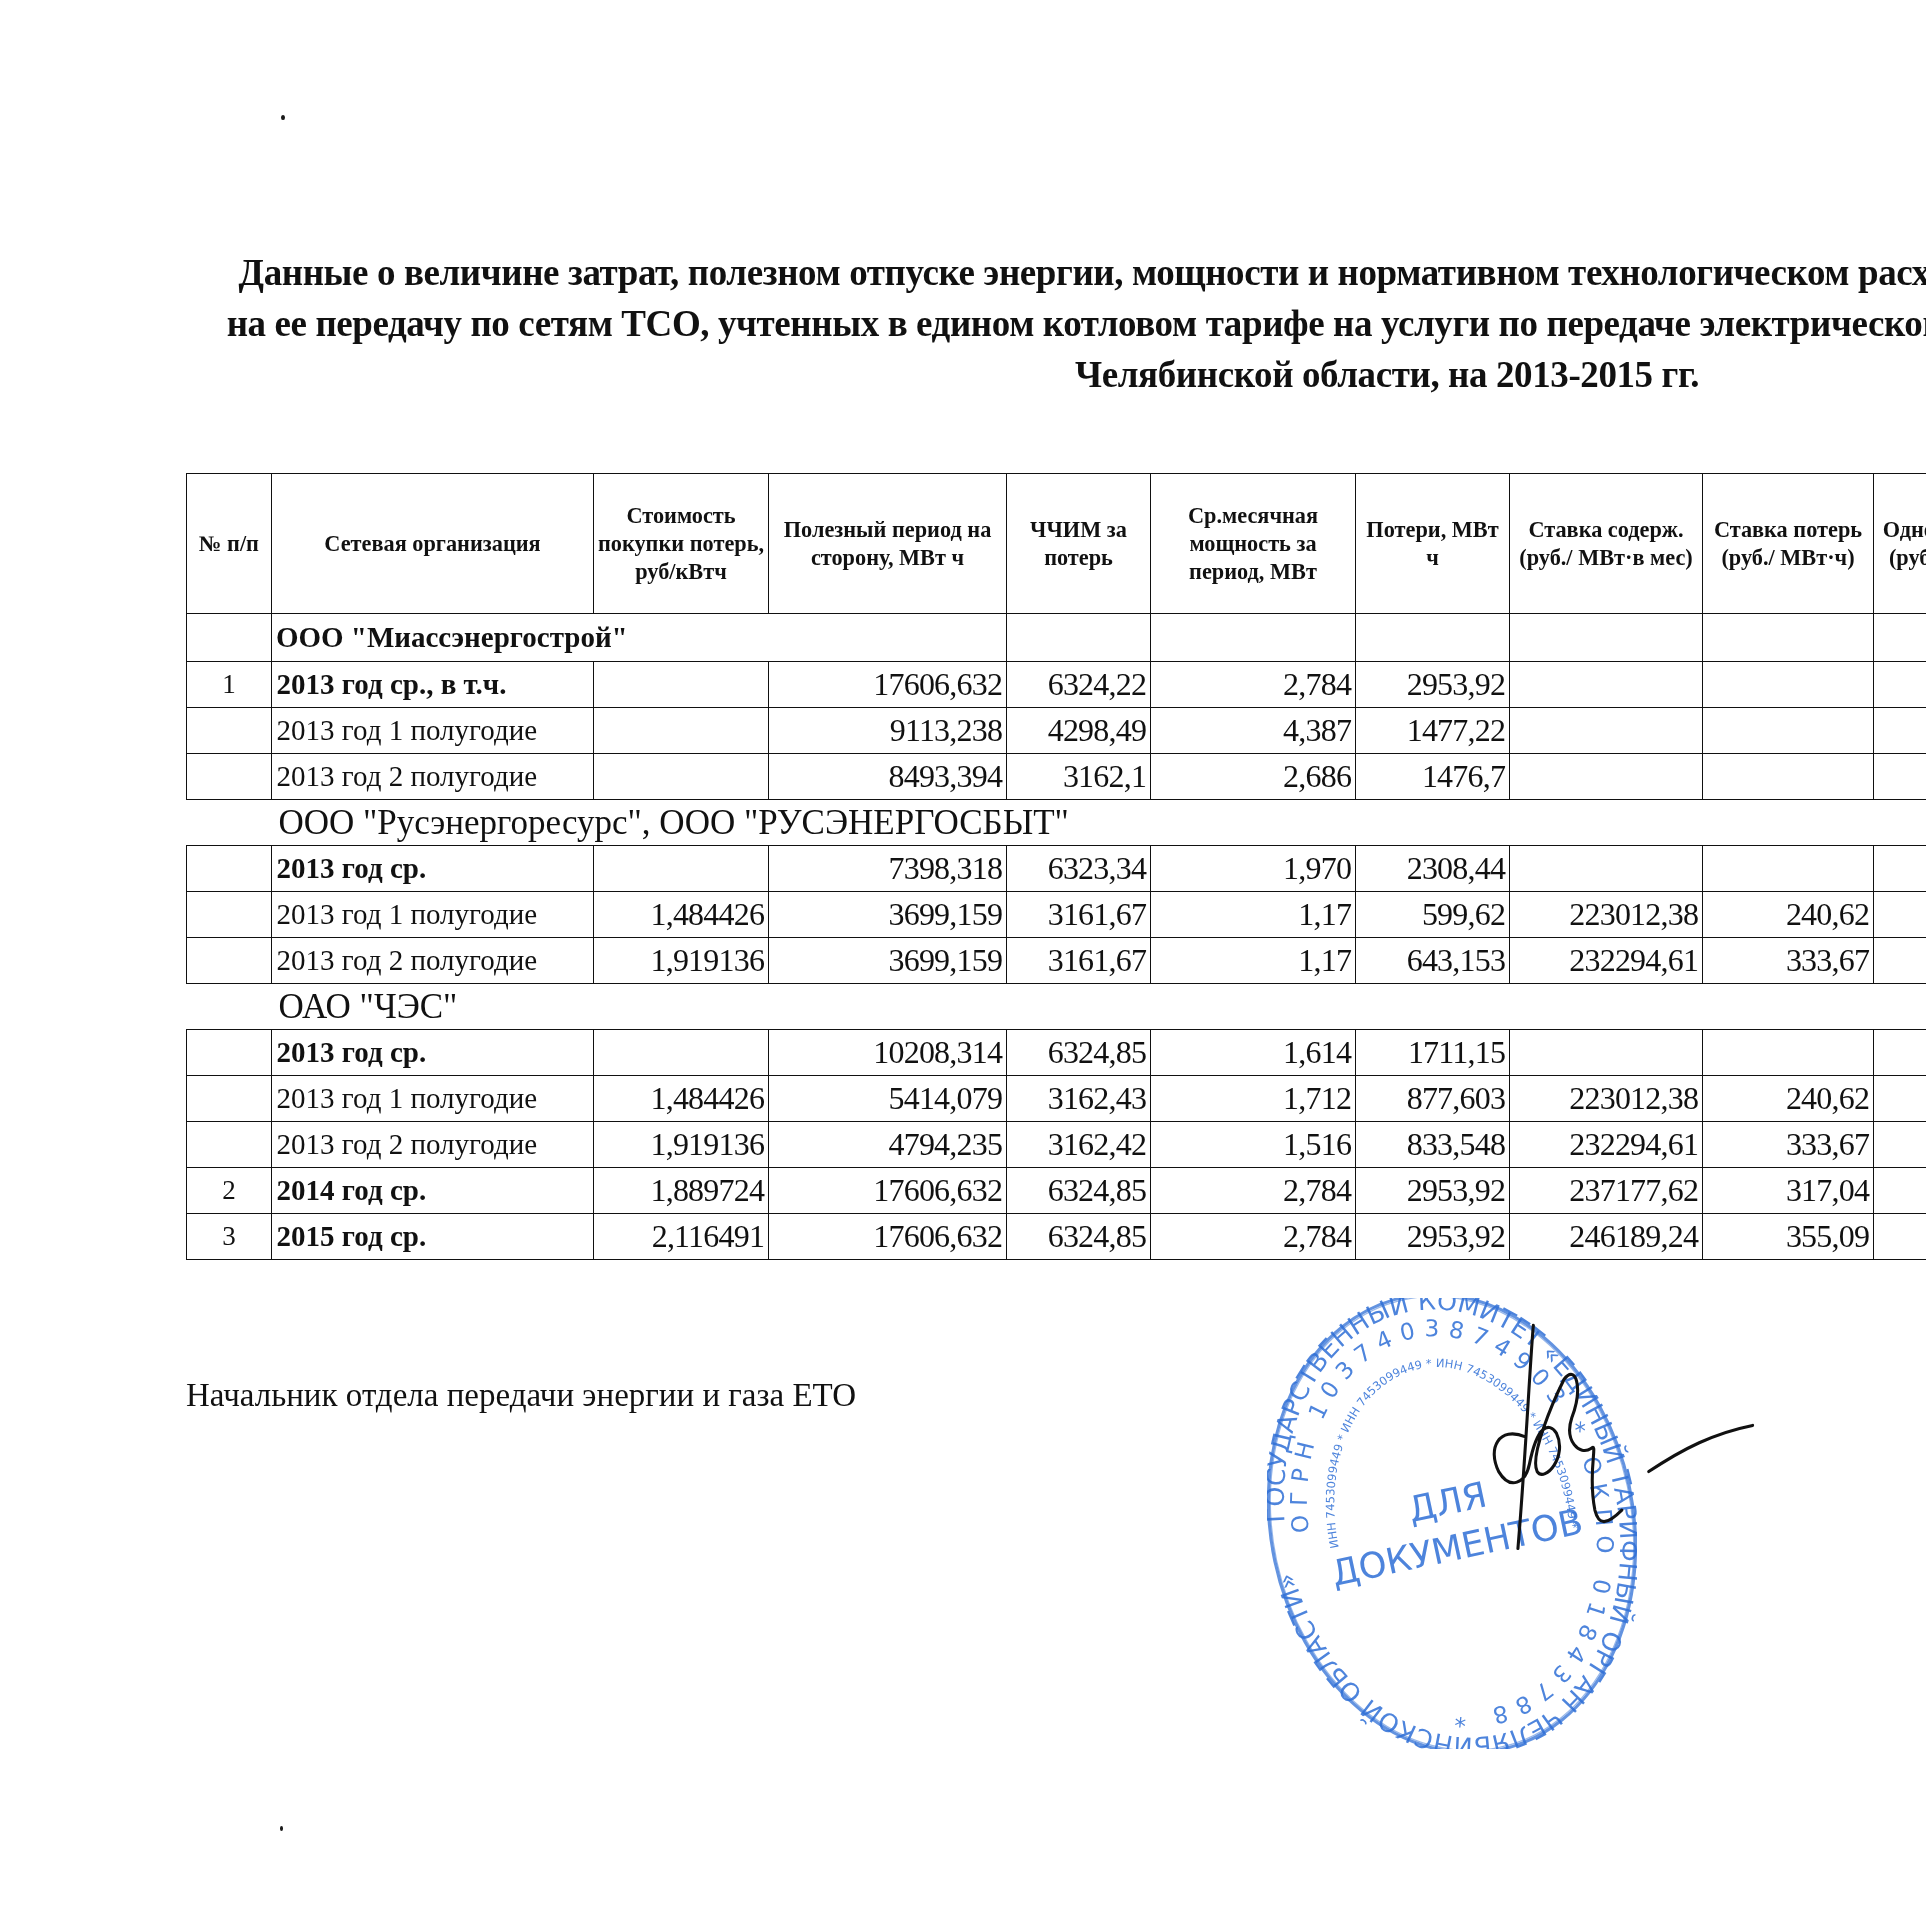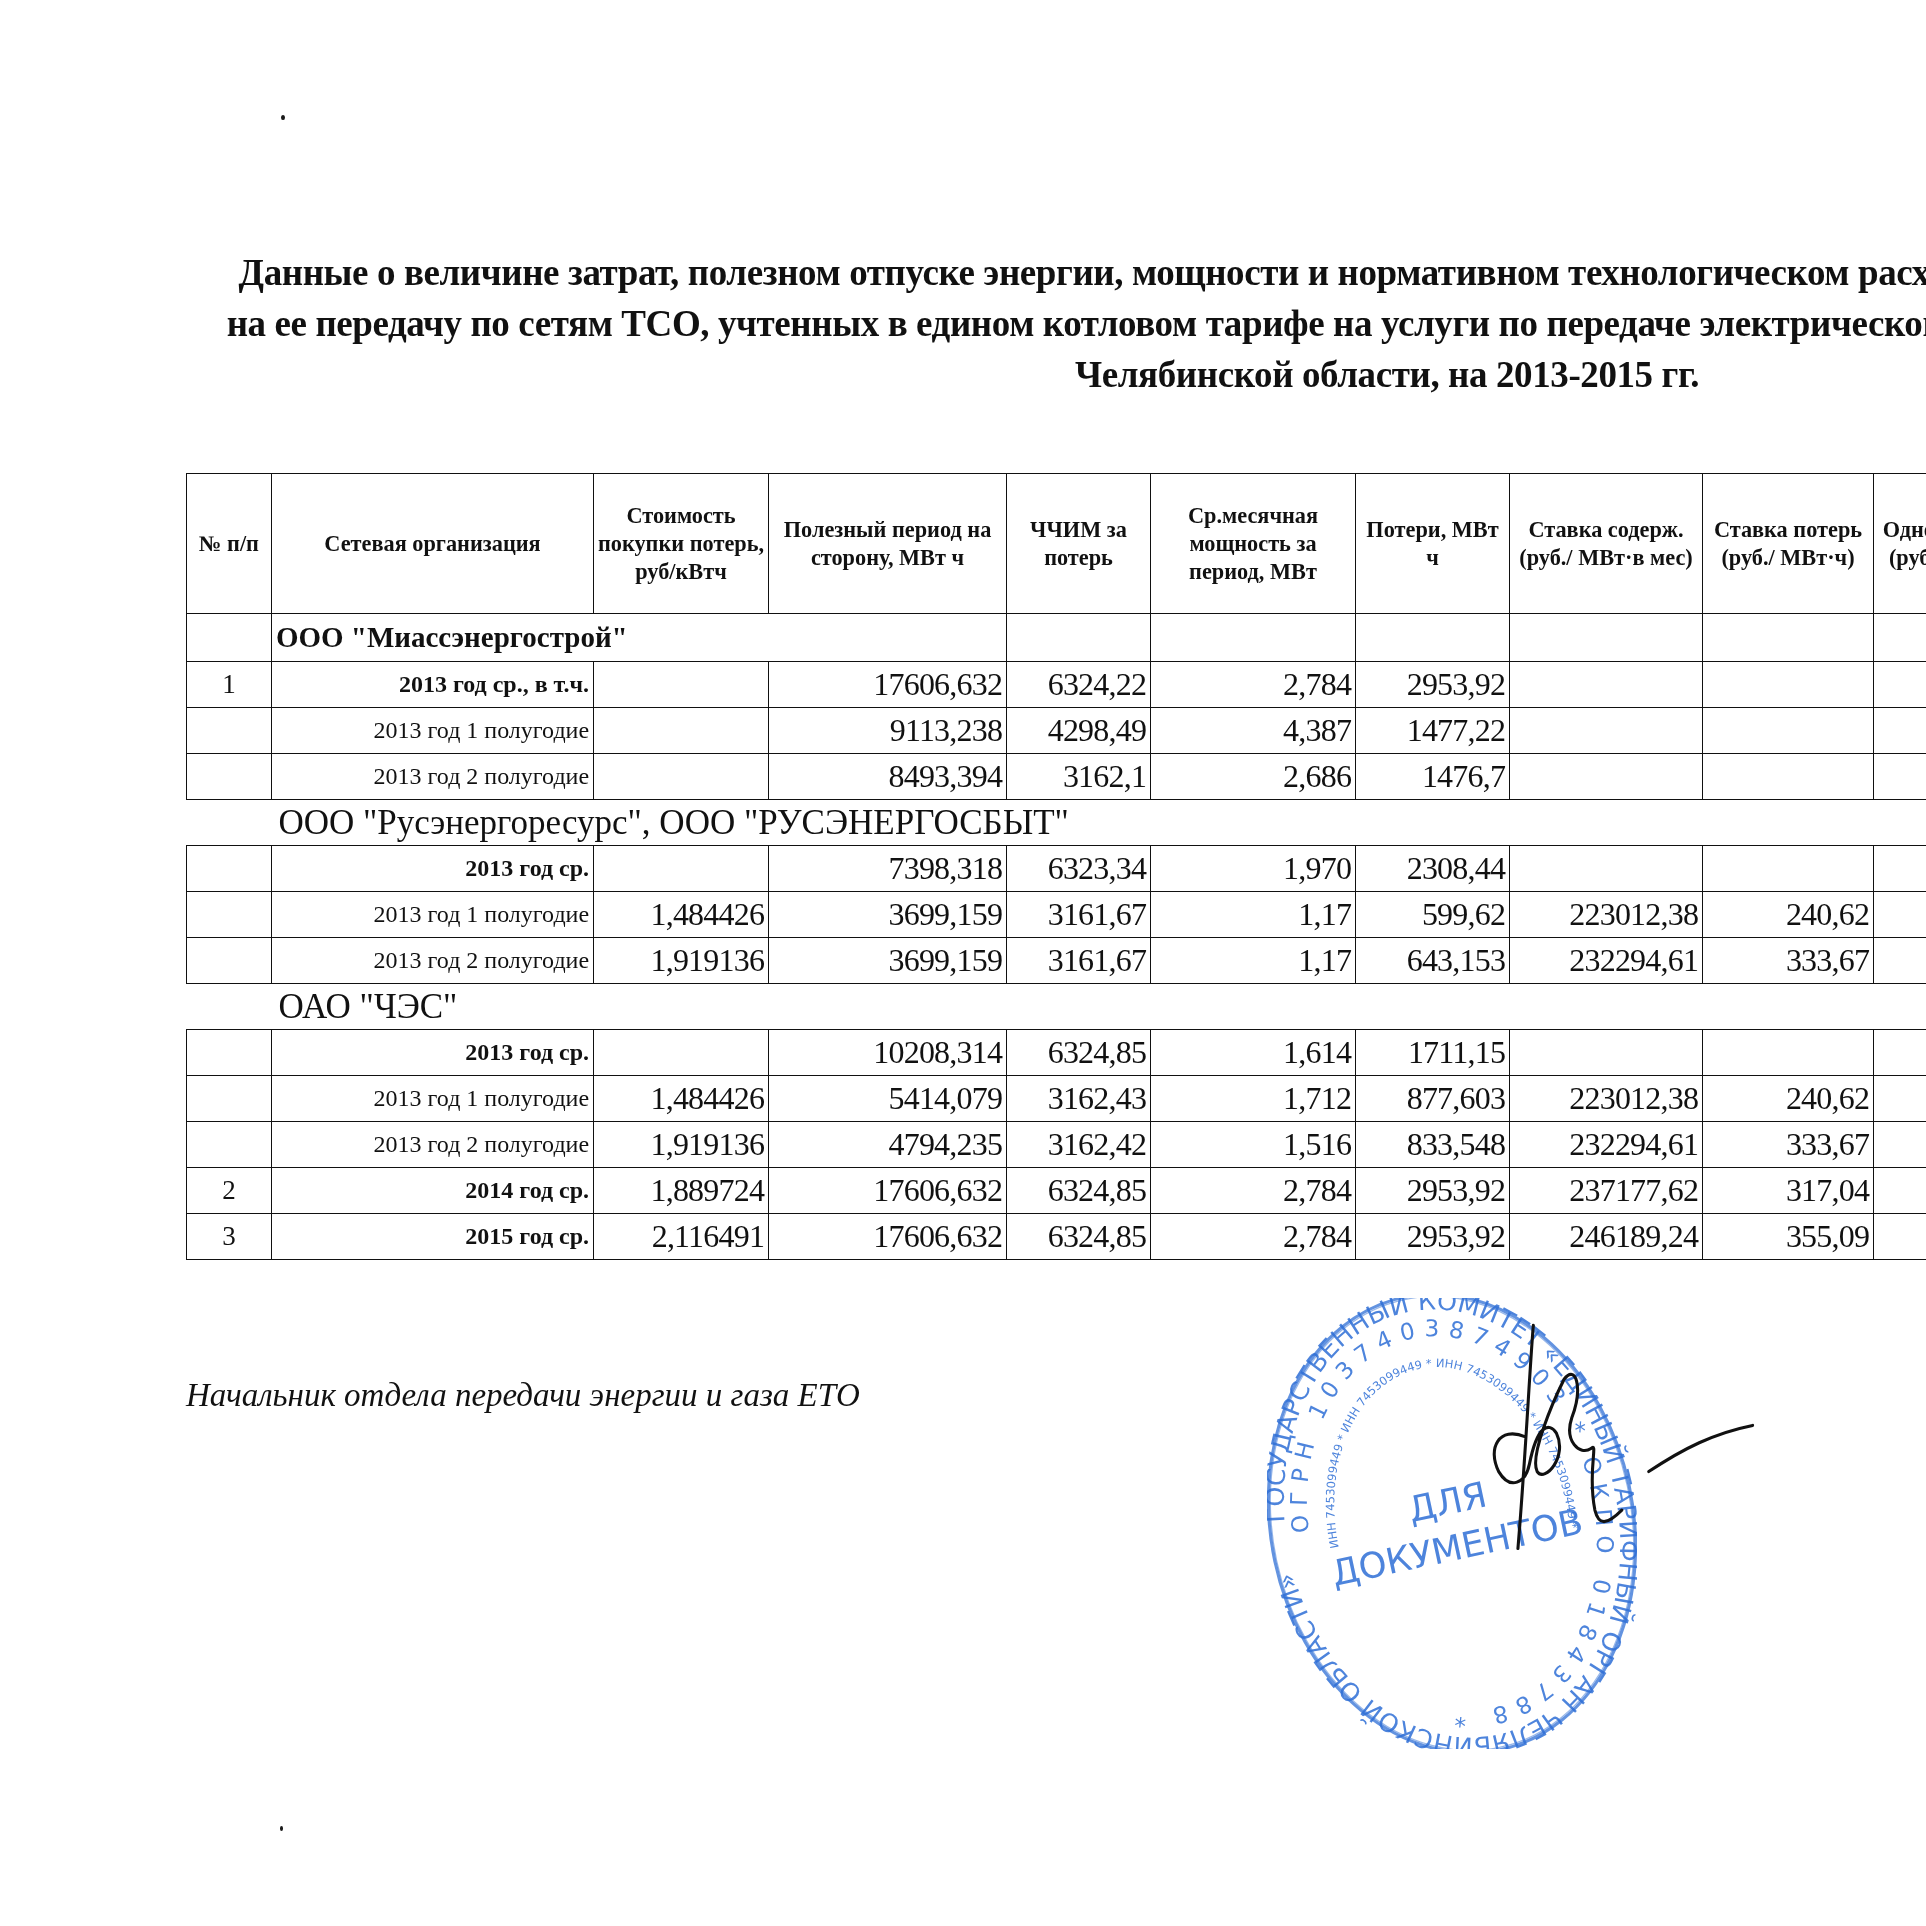--- a/index.html
+++ b/index.html
@@ -18,7 +18,7 @@
   .tbl tr.row-data td { height: 45px; }
   .tbl td.num { text-align: right; letter-spacing: -0.8px; }
   .tbl td.idx { text-align: center; font-size: 27px; }
-  .tbl td.period { font-size: 24px; text-align: right; padding-left: 4.6px; }
+  .tbl td.period { font-size: 29px; text-align: left; padding-left: 4.6px; }
   .tbl td.period.bold { font-weight: bold; }
   .tbl tr.group-inline td { height: 47px; }
   .tbl tr.group-inline td.group-name { font-weight: bold; font-size: 29px; text-align: left; }

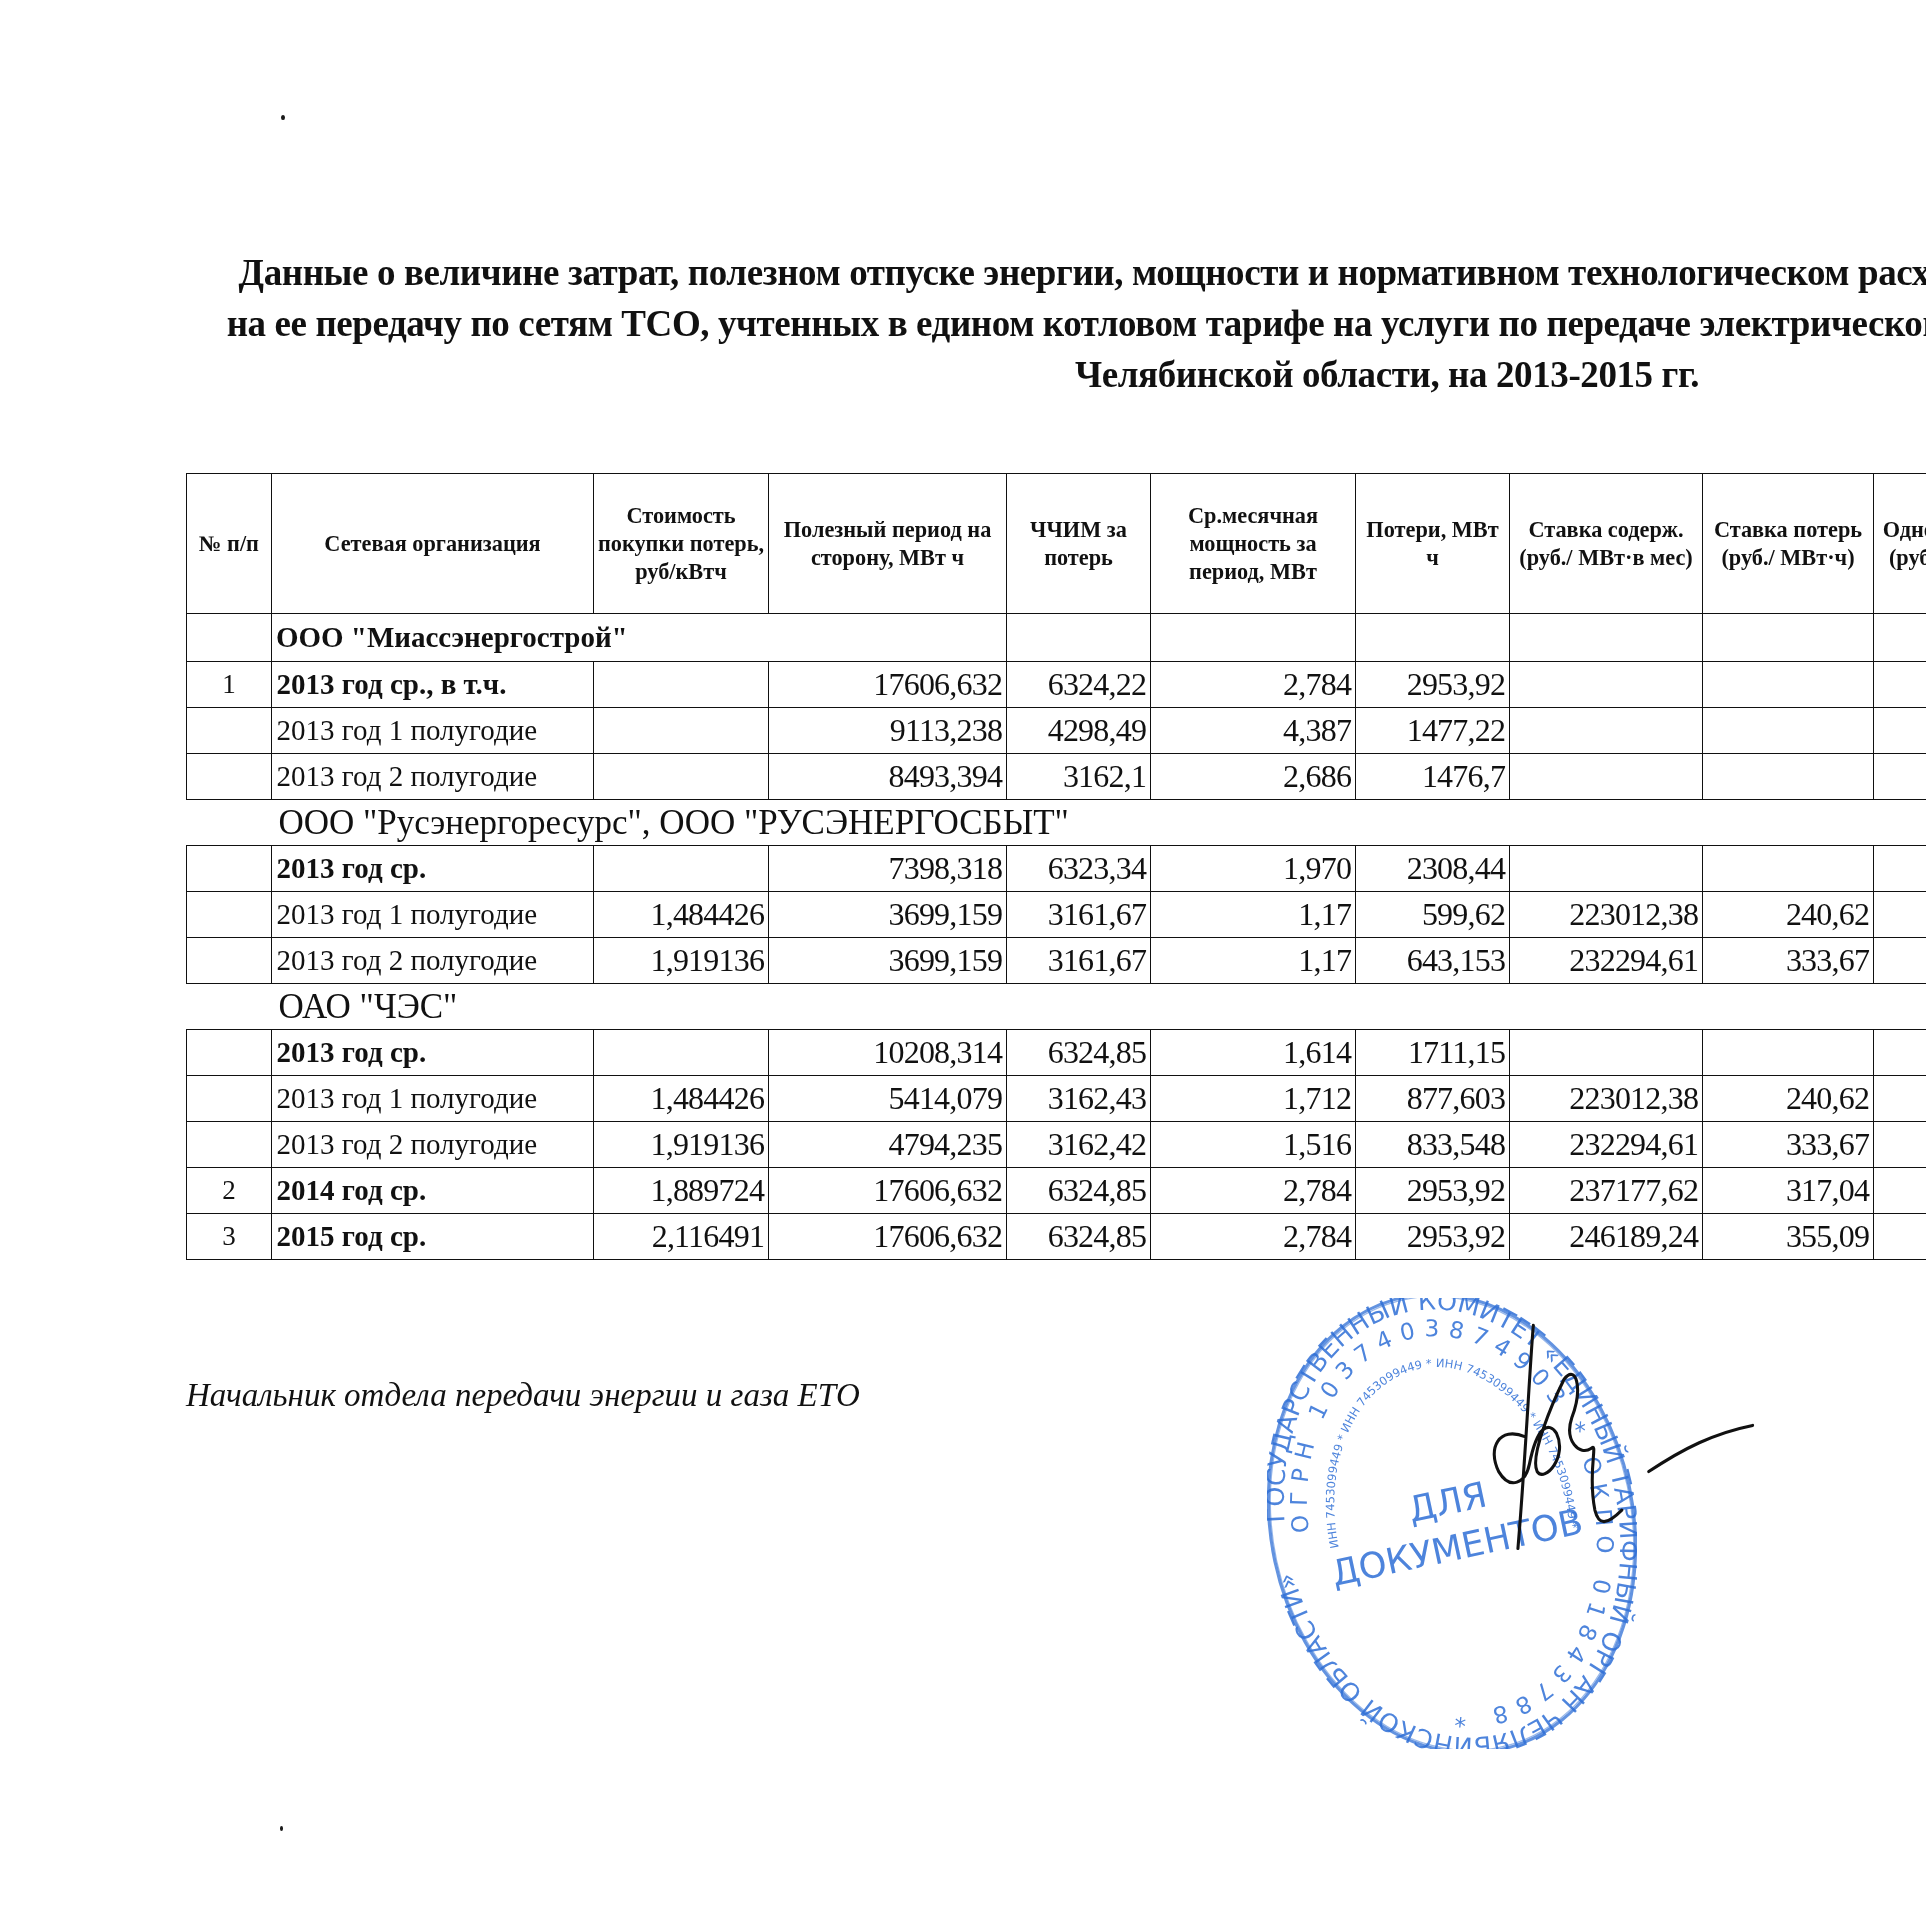--- a/index.html
+++ b/index.html
@@ -26,7 +26,7 @@
                           height: 45px; font-size: 35px; text-align: left; padding-left: 92px; }
   .tbl tr.group-open td.edge { border-right: 1.9px solid #111; }
 
-  .footer-left { position: absolute; left: 186px; top: 1377px; font-size: 33px; font-style: italic; }
+  .footer-left { position: absolute; left: 186px; top: 1377px; font-size: 33px; }
 
   .stamp { position: absolute; left: 1267px; top: 1298px; width: 370px; height: 451px; }
   .sign { position: absolute; left: 1483px; top: 1310px; width: 293px; height: 277px; }

